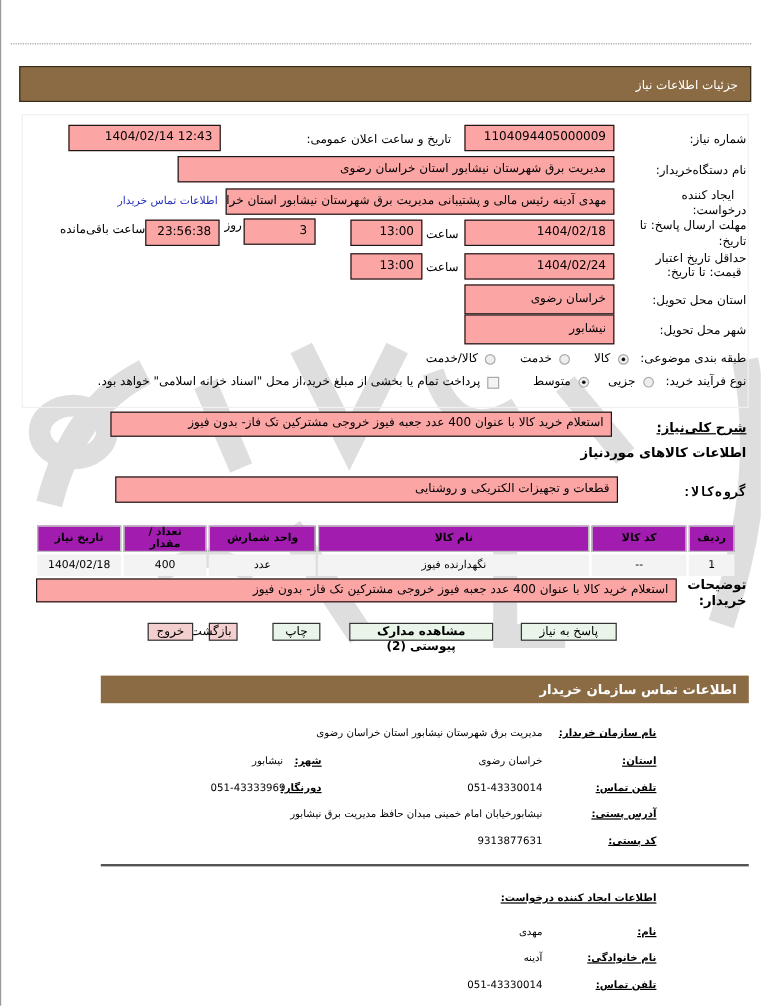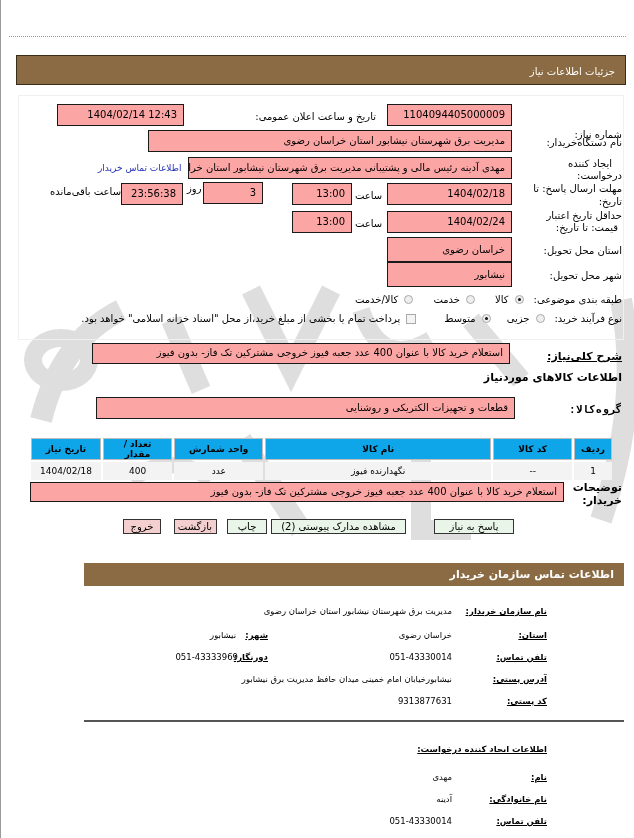--- a/index.html
+++ b/index.html
@@ -84,7 +84,7 @@
 
 <div class="abs panel"></div>
 
-<div class="abs lbl" style="right:12px; top:129px;">شماره نیاز:</div>
+<div class="abs lbl" style="right:12px; top:111px;">شماره نیاز:</div>
 <div class="abs box ltr" style="left:386px; top:104px; width:125px;">1104094405000009</div>
 <div class="abs lbl" style="right:258px; top:111px;">تاریخ و ساعت اعلان عمومی:</div>
 <div class="abs box ltr" style="left:56px; top:104px; width:127px;">1404/02/14 12:43</div>

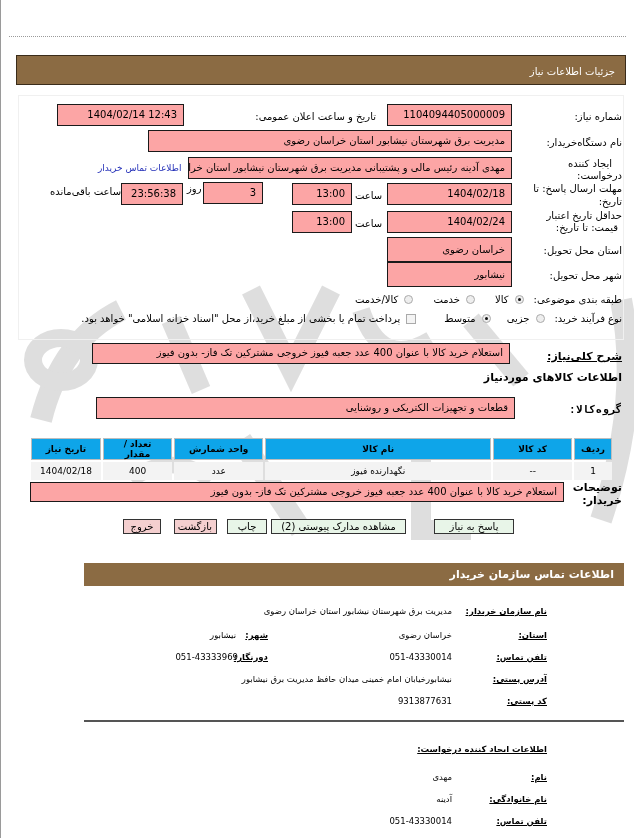--- a/index.html
+++ b/index.html
@@ -41,7 +41,7 @@
   .bold { font-weight: bold; font-size: 11px; }
   table.items { border-collapse: separate; border-spacing: 2px; direction: rtl; }
   table.items th {
-    background: #0ea5e9; font-weight: bold; font-size: 9px; height: 18px; padding: 0 6px;
+    background: #a21caf; font-weight: bold; font-size: 9px; height: 18px; padding: 0 6px;
     border: 1px solid #bdbdbd;
   }
   table.items td { background: #f3f3f3; font-size: 9px; height: 18px; text-align: center; padding: 0 6px; }

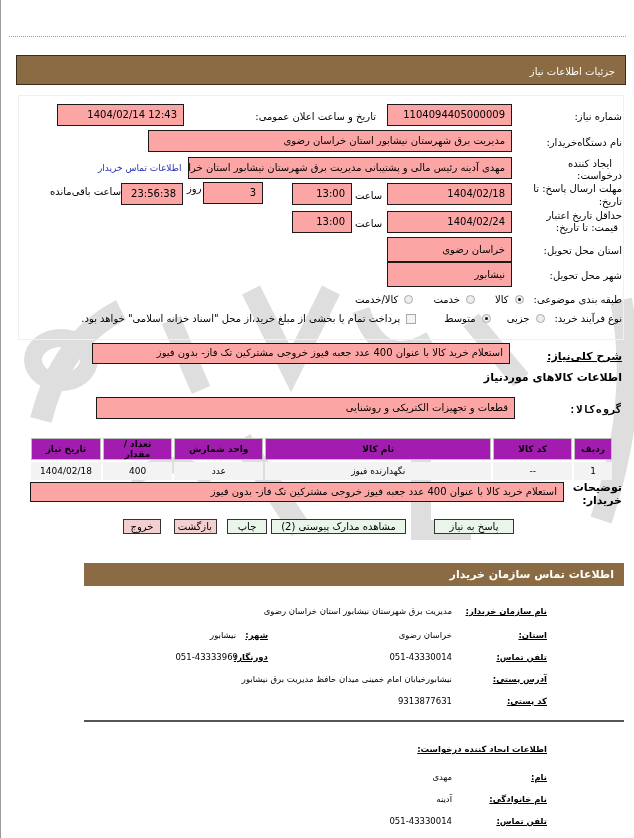--- a/index.html
+++ b/index.html
@@ -179,7 +179,7 @@
 <div class="abs btn green" style="left:433px; top:519px; width:80px;">پاسخ به نیاز</div>
 <div class="abs btn green" style="left:270px; top:519px; width:135px;">مشاهده مدارک پیوستی (2)</div>
 <div class="abs btn green" style="left:226px; top:519px; width:40px;">چاپ</div>
-<div class="abs btn pink" style="left:173px; top:519px; width:43px;">بازگشت</div>
+<div class="abs btn pink" style="left:173px; top:519px; width:24px;">بازگشت</div>
 <div class="abs btn pink" style="left:122px; top:519px; width:38px;">خروج</div>
 
 <div class="abs hdr2">

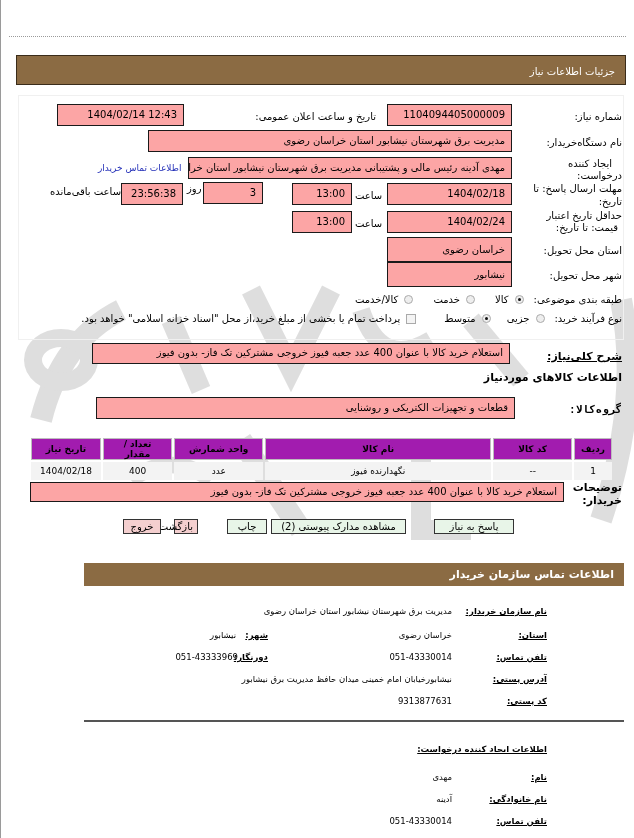--- a/index.html
+++ b/index.html
@@ -177,7 +177,7 @@
 <div class="abs box" style="left:29px; top:482px; width:534px; height:20px; padding-top:3px;">استعلام خرید کالا با عنوان  400 عدد جعبه فیوز خروجی  مشترکین تک فاز- بدون فیوز</div>
 
 <div class="abs btn green" style="left:433px; top:519px; width:80px;">پاسخ به نیاز</div>
-<div class="abs btn green" style="left:270px; top:519px; width:135px;">مشاهده مدارک پیوستی (2)</div>
+<div class="abs btn green" style="left:290px; top:519px; width:120px;font-weight:bold;">مشاهده مدارک پیوستی (2)</div>
 <div class="abs btn green" style="left:226px; top:519px; width:40px;">چاپ</div>
 <div class="abs btn pink" style="left:173px; top:519px; width:24px;">بازگشت</div>
 <div class="abs btn pink" style="left:122px; top:519px; width:38px;">خروج</div>

